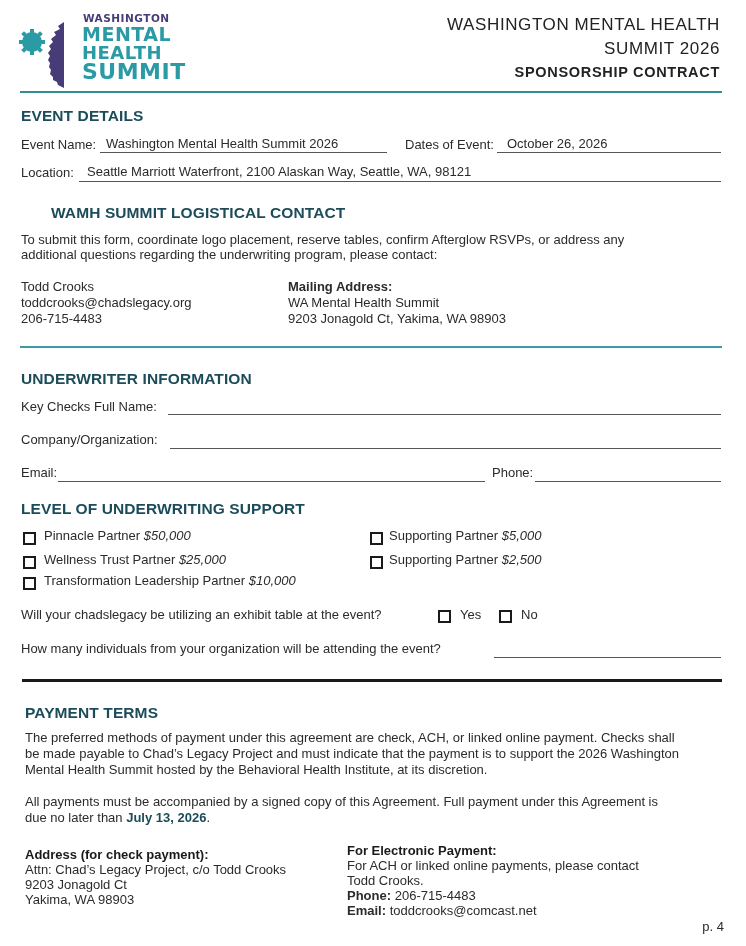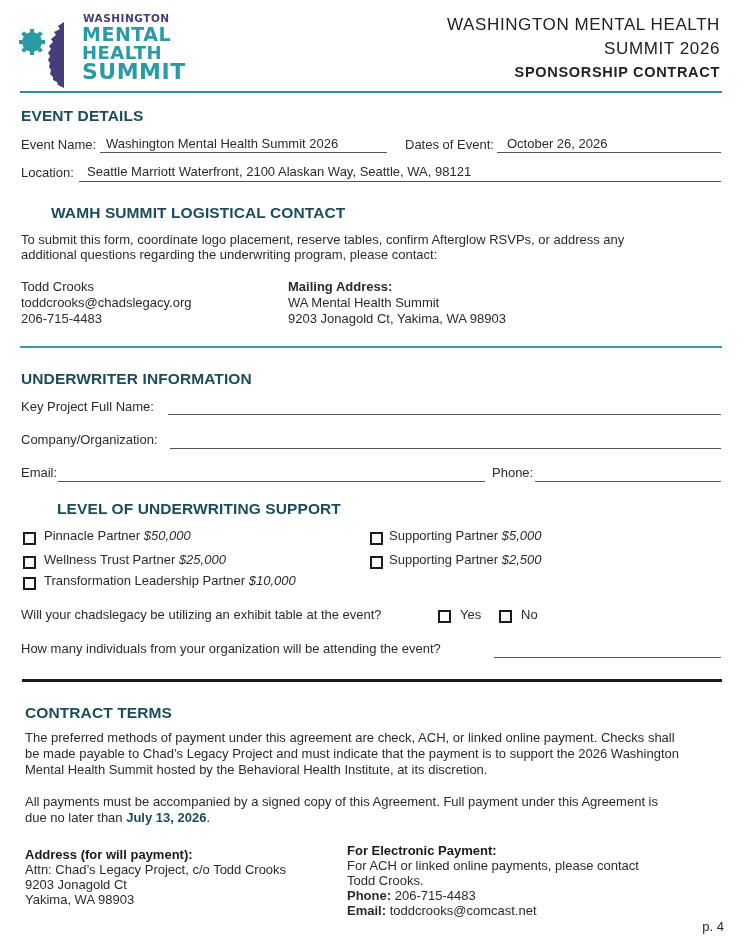--- a/index.html
+++ b/index.html
@@ -87,7 +87,7 @@
 <section>
   <div class="abs heading" style="left:21px; top:370px;">UNDERWRITER INFORMATION</div>
 
-  <div class="abs txt" style="left:21px; top:399px;">Key Project Full Name:</div>
+  <div class="abs txt" style="left:21px; top:399px;">Key Checks Full Name:</div>
   <div class="abs txt" style="left:170px; top:396px; width:550px; height:18px;"></div>
   <div class="rule" style="left:168px; top:414px; width:553px;"></div>
 

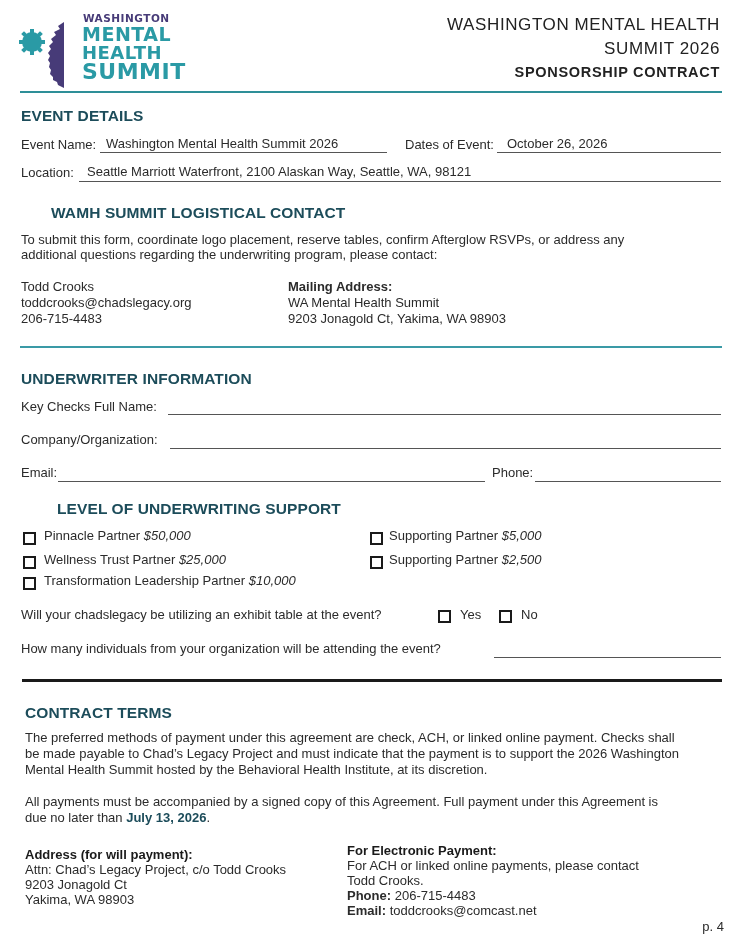--- a/index.html
+++ b/index.html
@@ -105,7 +105,7 @@
 </section>
 
 <section>
-  <div class="abs heading" style="left:21px; top:500px;margin-left:36px;">LEVEL OF UNDERWRITING SUPPORT</div>
+  <div class="abs heading" style="left:21px; top:500px;">LEVEL OF UNDERWRITING SUPPORT</div>
 
   <div class="abs" style="left:21px; top:528px;">
     <span class="cb" style="left:2px; top:4px;"></span>

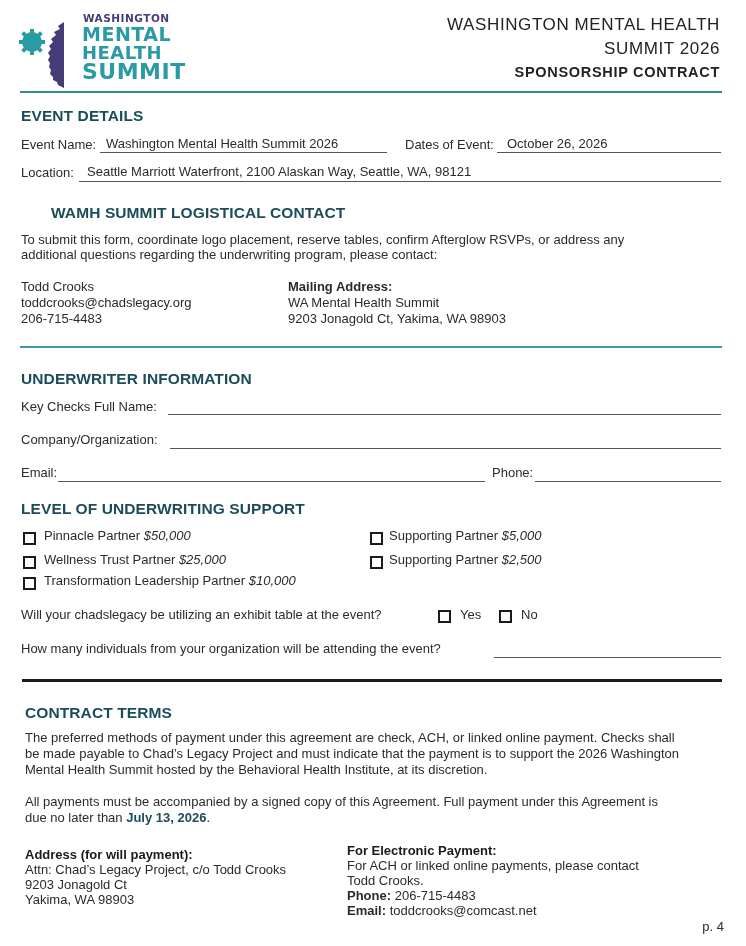--- a/index.html
+++ b/index.html
@@ -160,7 +160,7 @@
 <div class="divider-black" style="left:22px; top:679px; width:700px;"></div>
 
 <section>
-  <div class="abs heading" style="left:25px; top:704px;">CONTRACT TERMS</div>
+  <div class="abs heading" style="left:25px; top:704px;">PAYMENT TERMS</div>
   <div class="abs txt" style="left:25px; top:730px;">The preferred methods of payment under this agreement are check, ACH, or linked online payment. Checks shall</div>
   <div class="abs txt" style="left:25px; top:746px;">be made payable to Chad’s Legacy Project and must indicate that the payment is to support the 2026 Washington</div>
   <div class="abs txt" style="left:25px; top:762px;">Mental Health Summit hosted by the Behavioral Health Institute, at its discretion.</div>

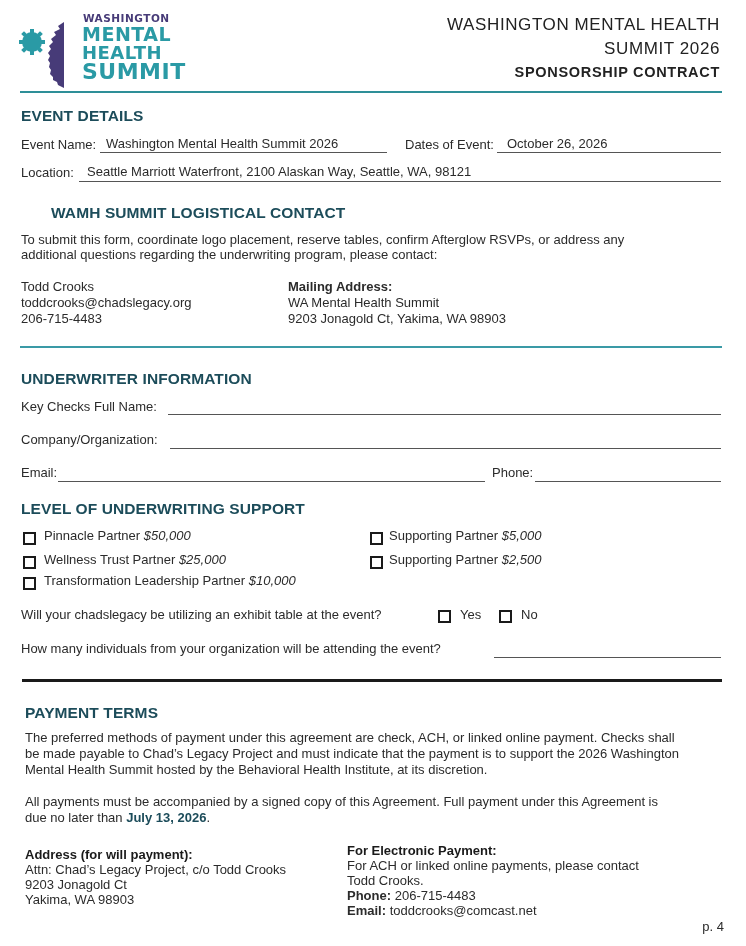--- a/index.html
+++ b/index.html
@@ -170,7 +170,7 @@
     <span>due no later than </span><span class="bold" style="color:#1c4c5a;">July 13, 2026</span><span>.</span>
   </div>
 
-  <div class="abs txt bold" style="left:25px; top:847px; color:#1a1a1a;">Address (for will payment):</div>
+  <div class="abs txt bold" style="left:25px; top:847px; color:#1a1a1a;">Address (for check payment):</div>
   <div class="abs txt" style="left:25px; top:862px;">Attn: Chad’s Legacy Project, c/o Todd Crooks</div>
   <div class="abs txt" style="left:25px; top:877px;">9203 Jonagold Ct</div>
   <div class="abs txt" style="left:25px; top:892px;">Yakima, WA 98903</div>

